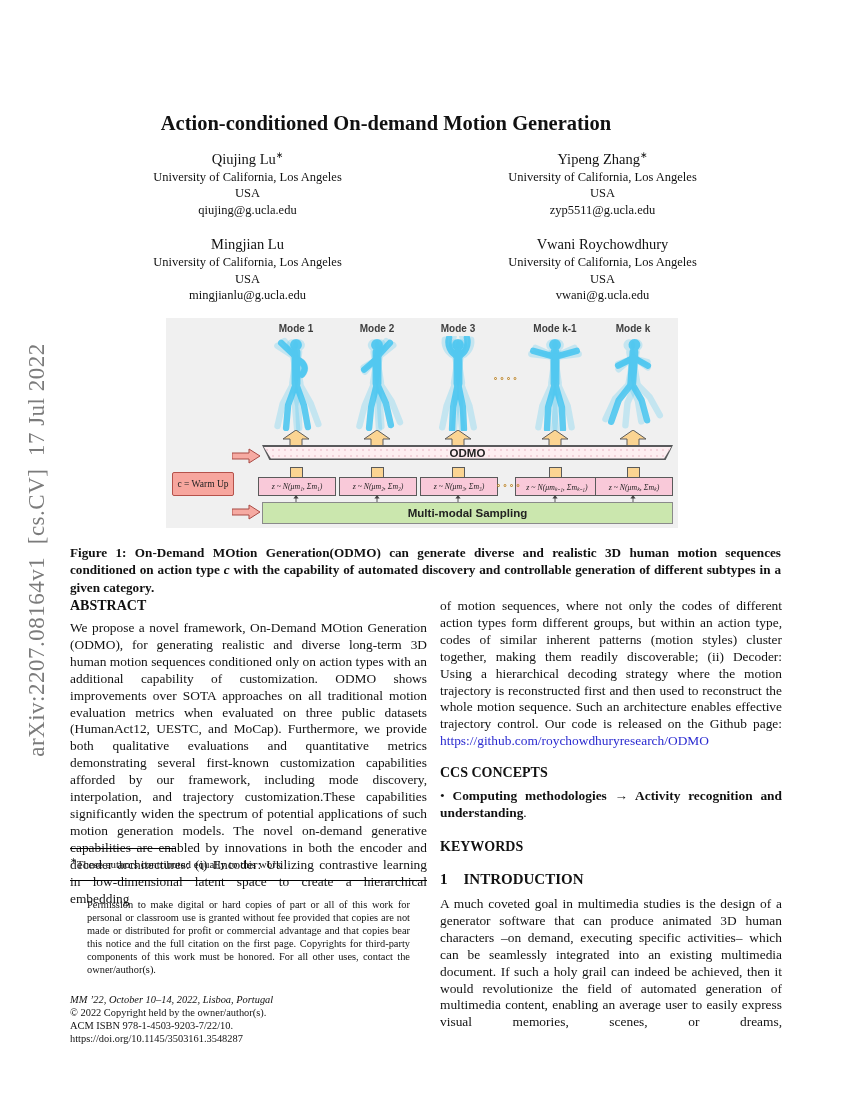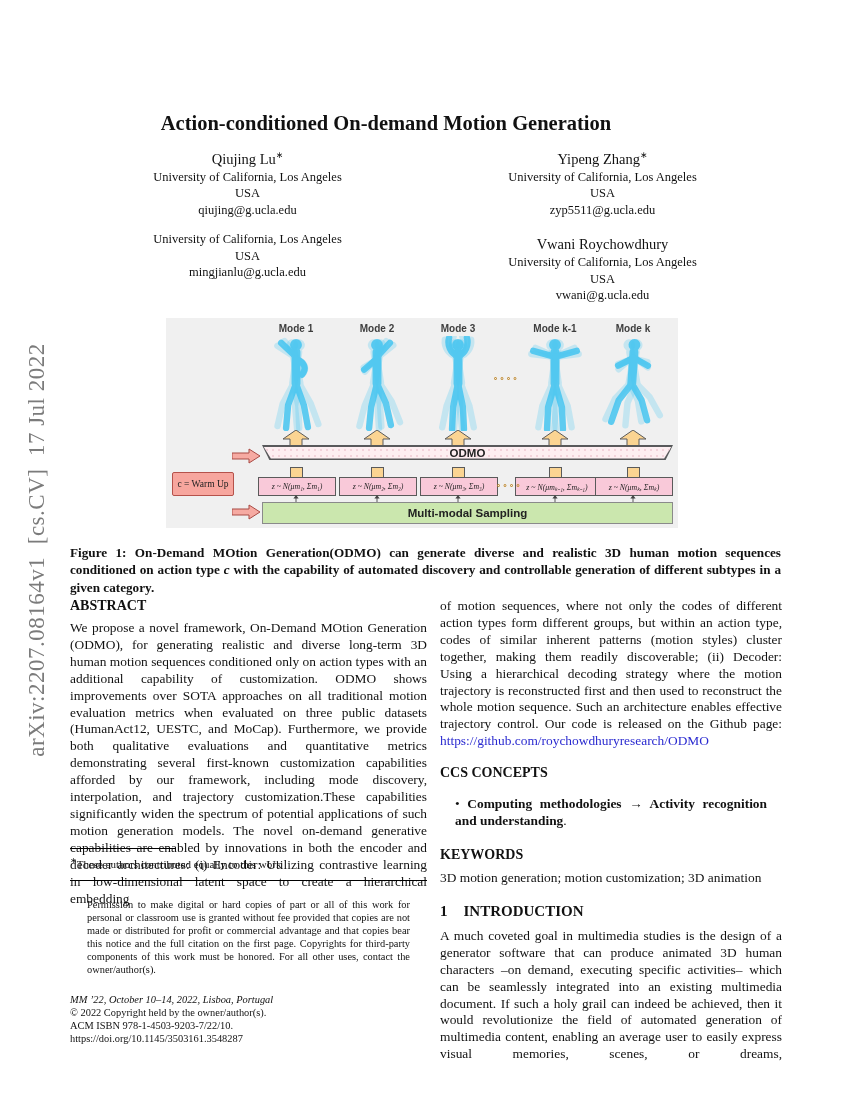--- a/index.html
+++ b/index.html
@@ -91,6 +91,7 @@
       <div class="line">zyp5511@g.ucla.edu</div>
     </div>
     <div class="author">
+      <div class="name"><span>Mingjian Lu</span><sup></sup></div>
       <div class="line">University of California, Los Angeles</div>
       <div class="line">USA</div>
       <div class="line">mingjianlu@g.ucla.edu</div>

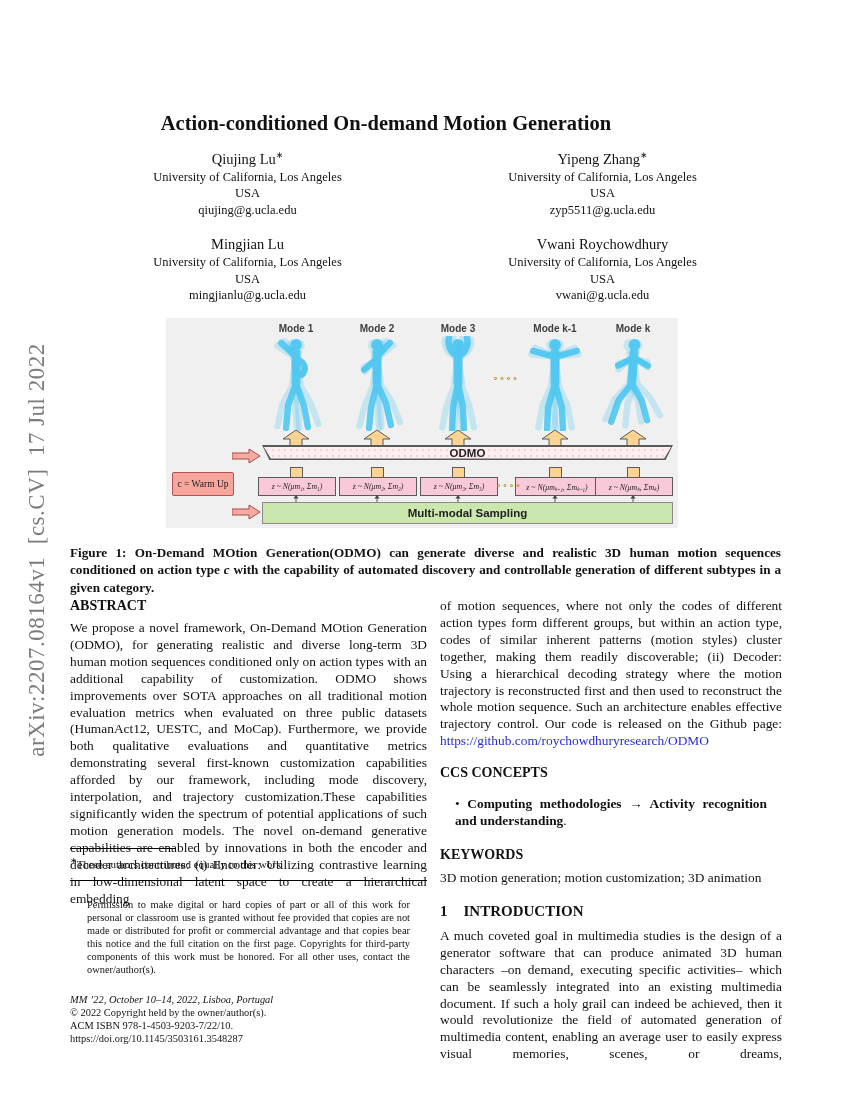--- a/index.html
+++ b/index.html
@@ -64,7 +64,7 @@
   .h-sec{font-size:14px;font-weight:bold;margin:14px 0 7px 0;}
   .h-intro{font-size:15px;font-weight:bold;margin:16px 0 8px 0;}
   .h-intro .num{margin-right:16px;}
-  .ccs-p{font-size:13.4px;line-height:16.9px;text-align:justify;margin:15px;}
+  .ccs-p{font-size:13.4px;line-height:16.9px;text-align:justify;margin:0;}
   .kw-p{font-size:13.4px;line-height:16.9px;margin:0;}
   svg{display:block;}
 </style>

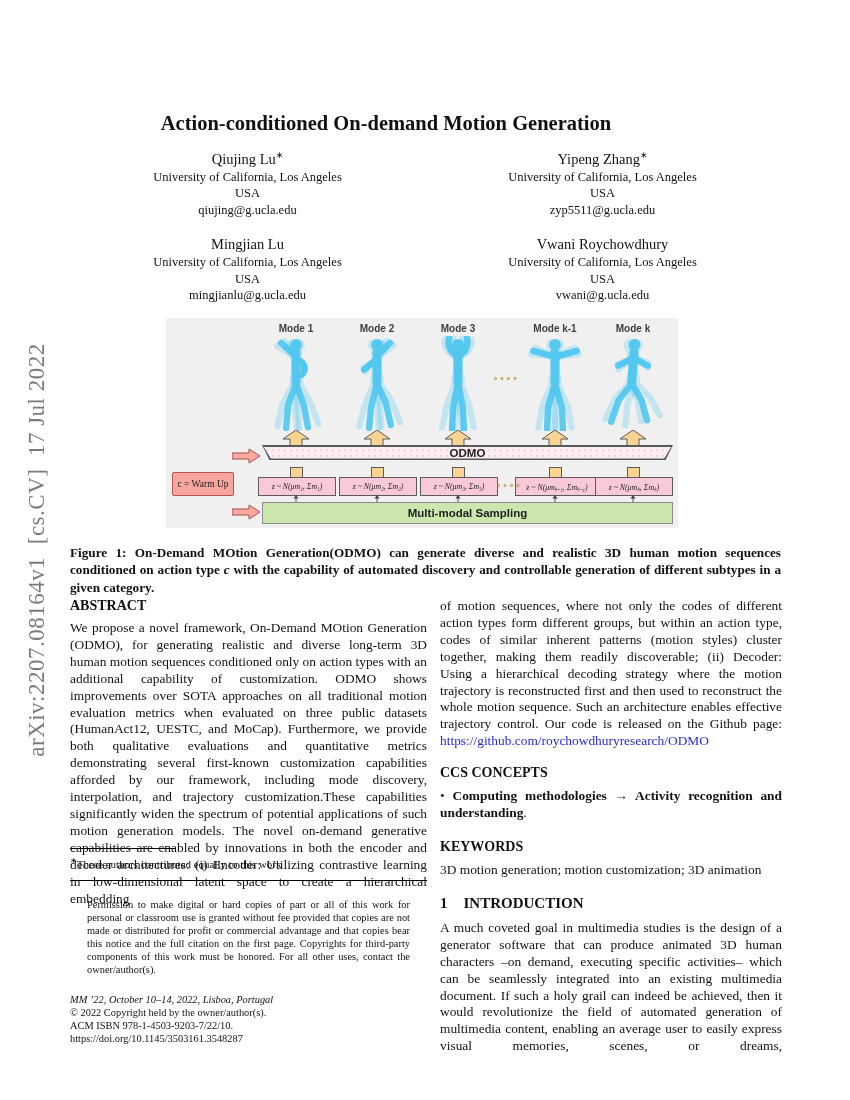--- a/index.html
+++ b/index.html
@@ -292,7 +292,6 @@
     <p class="ccs-p"><span>• </span><b>Computing methodologies</b><b> → </b><b>Activity recognition and understanding</b><span>.</span></p>
 
     <div class="h-sec" style="margin-top:17px">KEYWORDS</div>
-    <p class="kw-p">3D motion generation; motion customization; 3D animation</p>
 
     <div class="h-intro"><span class="num">1</span><span>INTRODUCTION</span></div>
     <p class="body-p" style="text-align-last:justify">A much coveted goal in multimedia studies is the design of a generator software that can produce animated 3D human characters –on demand, executing specific activities– which can be seamlessly integrated into an existing multimedia document. If such a holy grail can indeed be achieved, then it would revolutionize the field of automated generation of multimedia content, enabling an average user to easily express visual memories, scenes, or dreams,</p>

